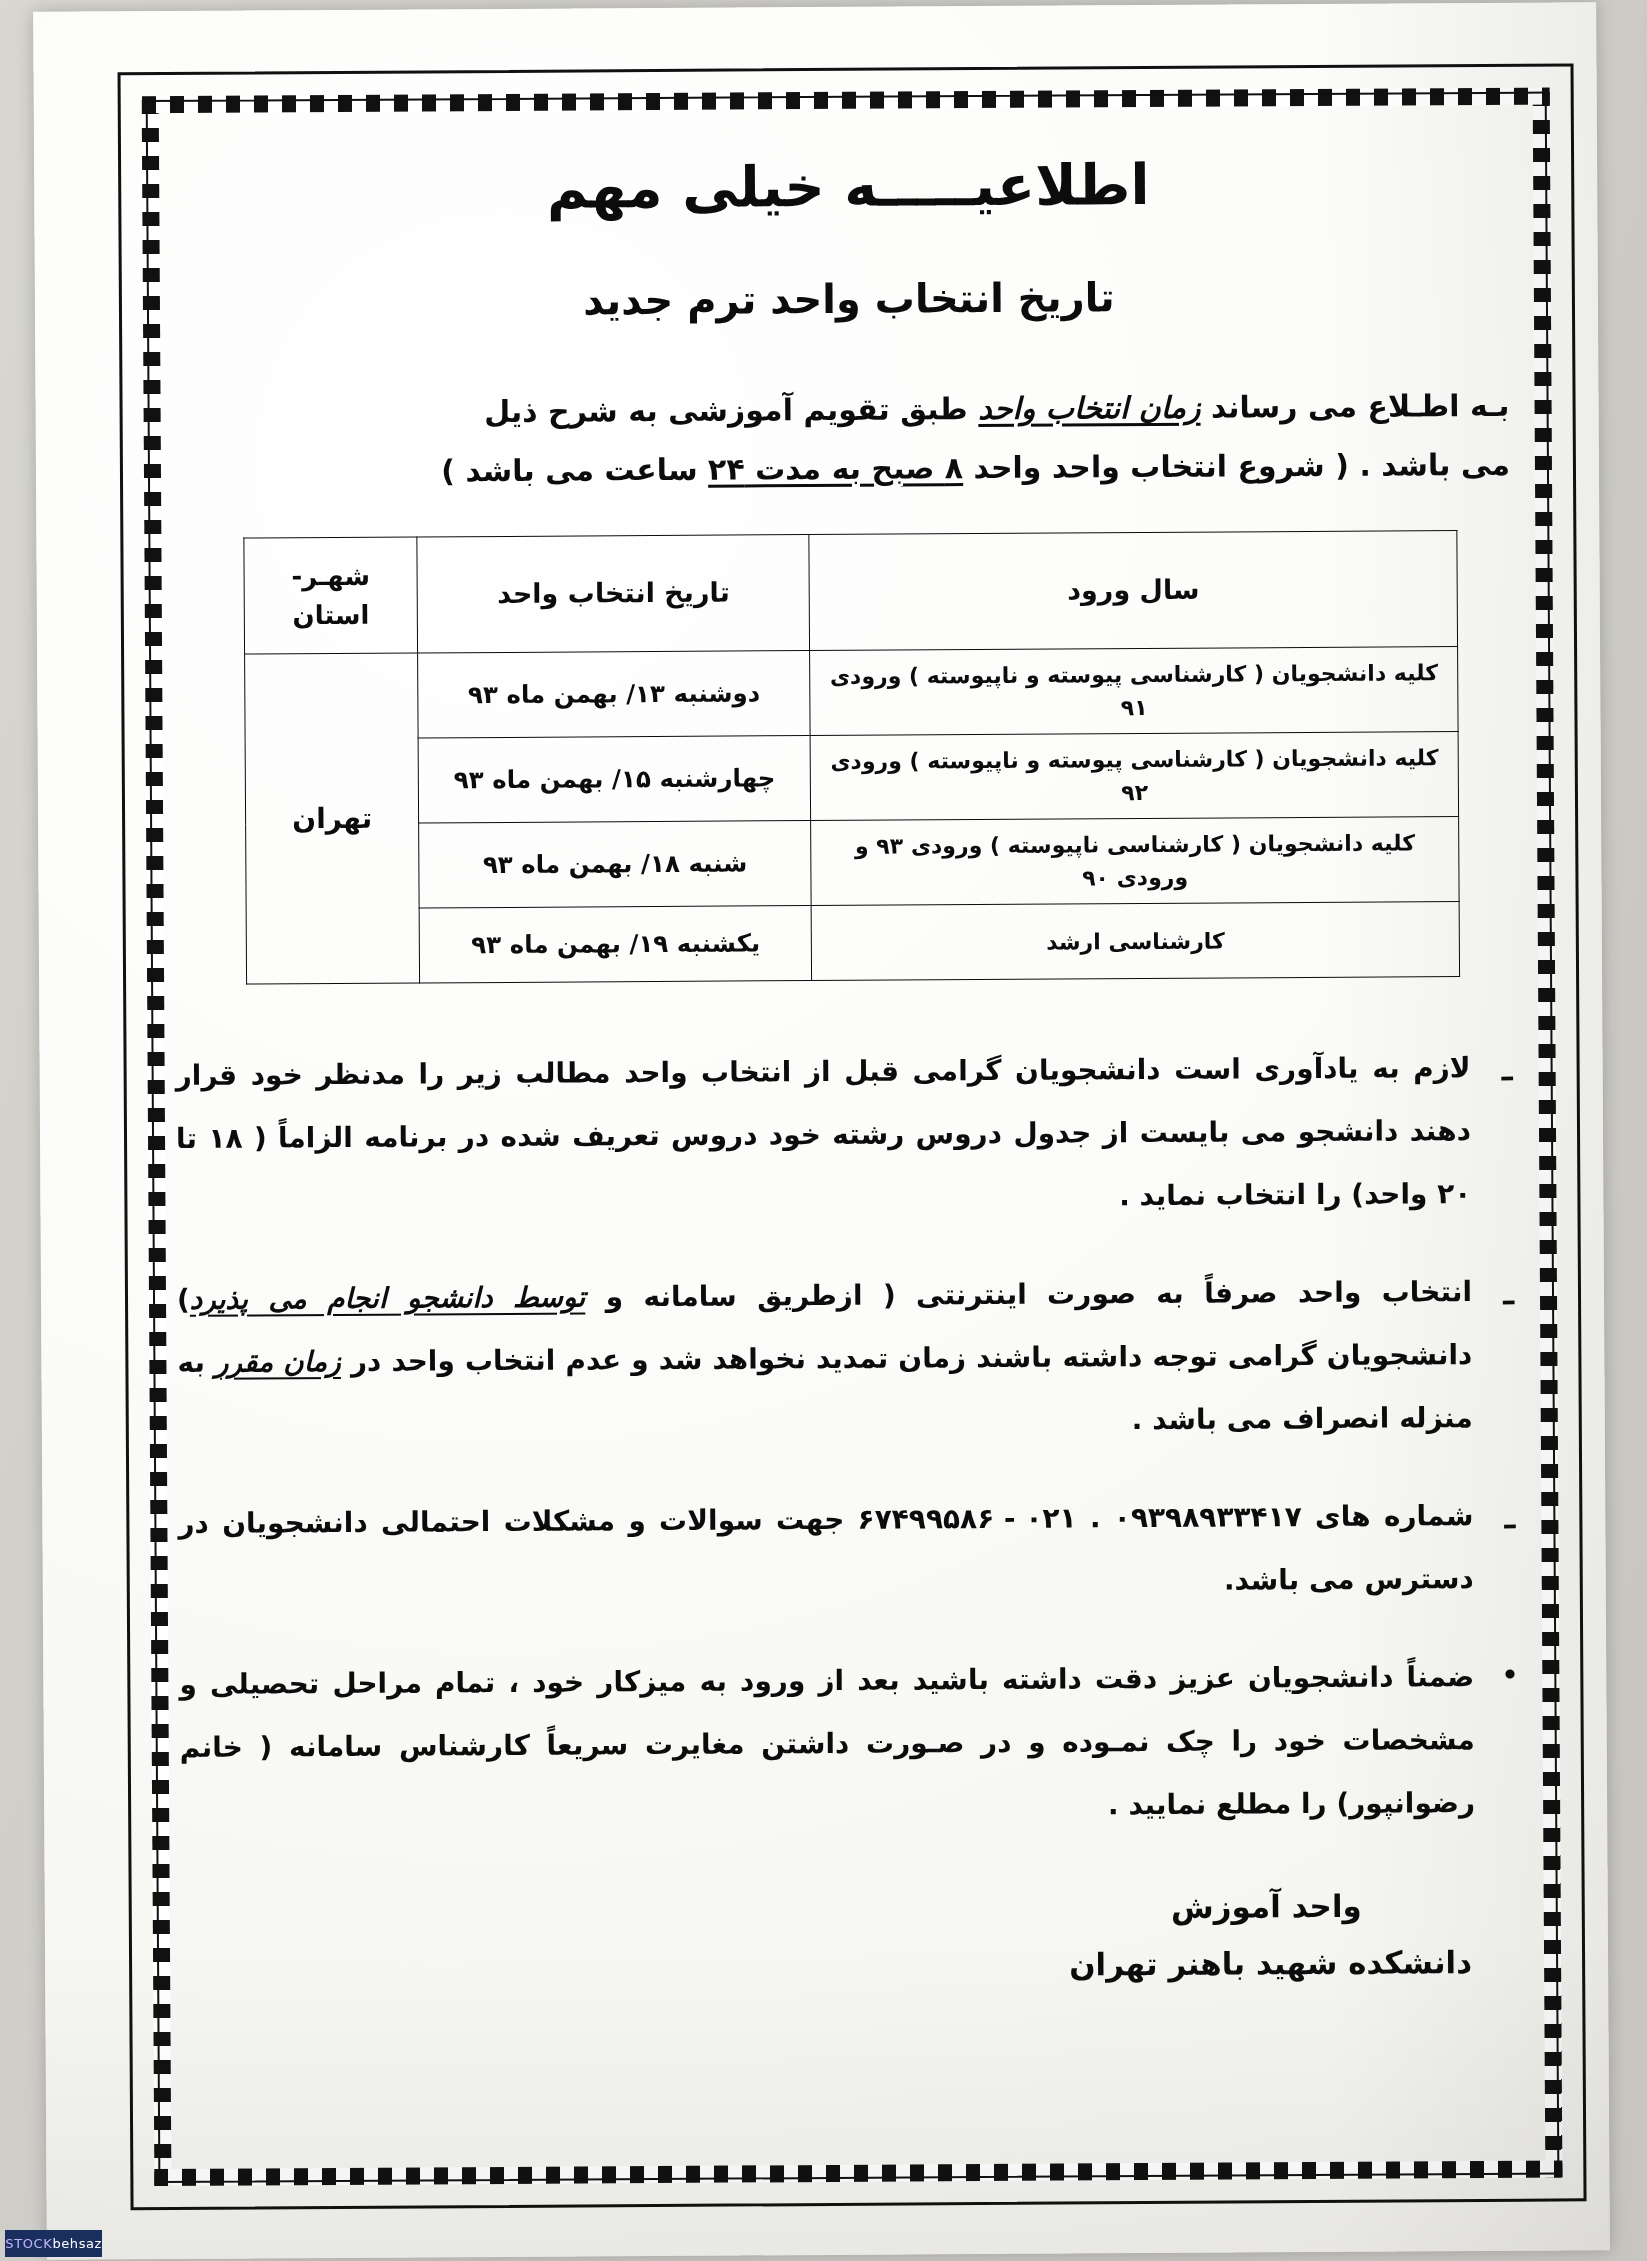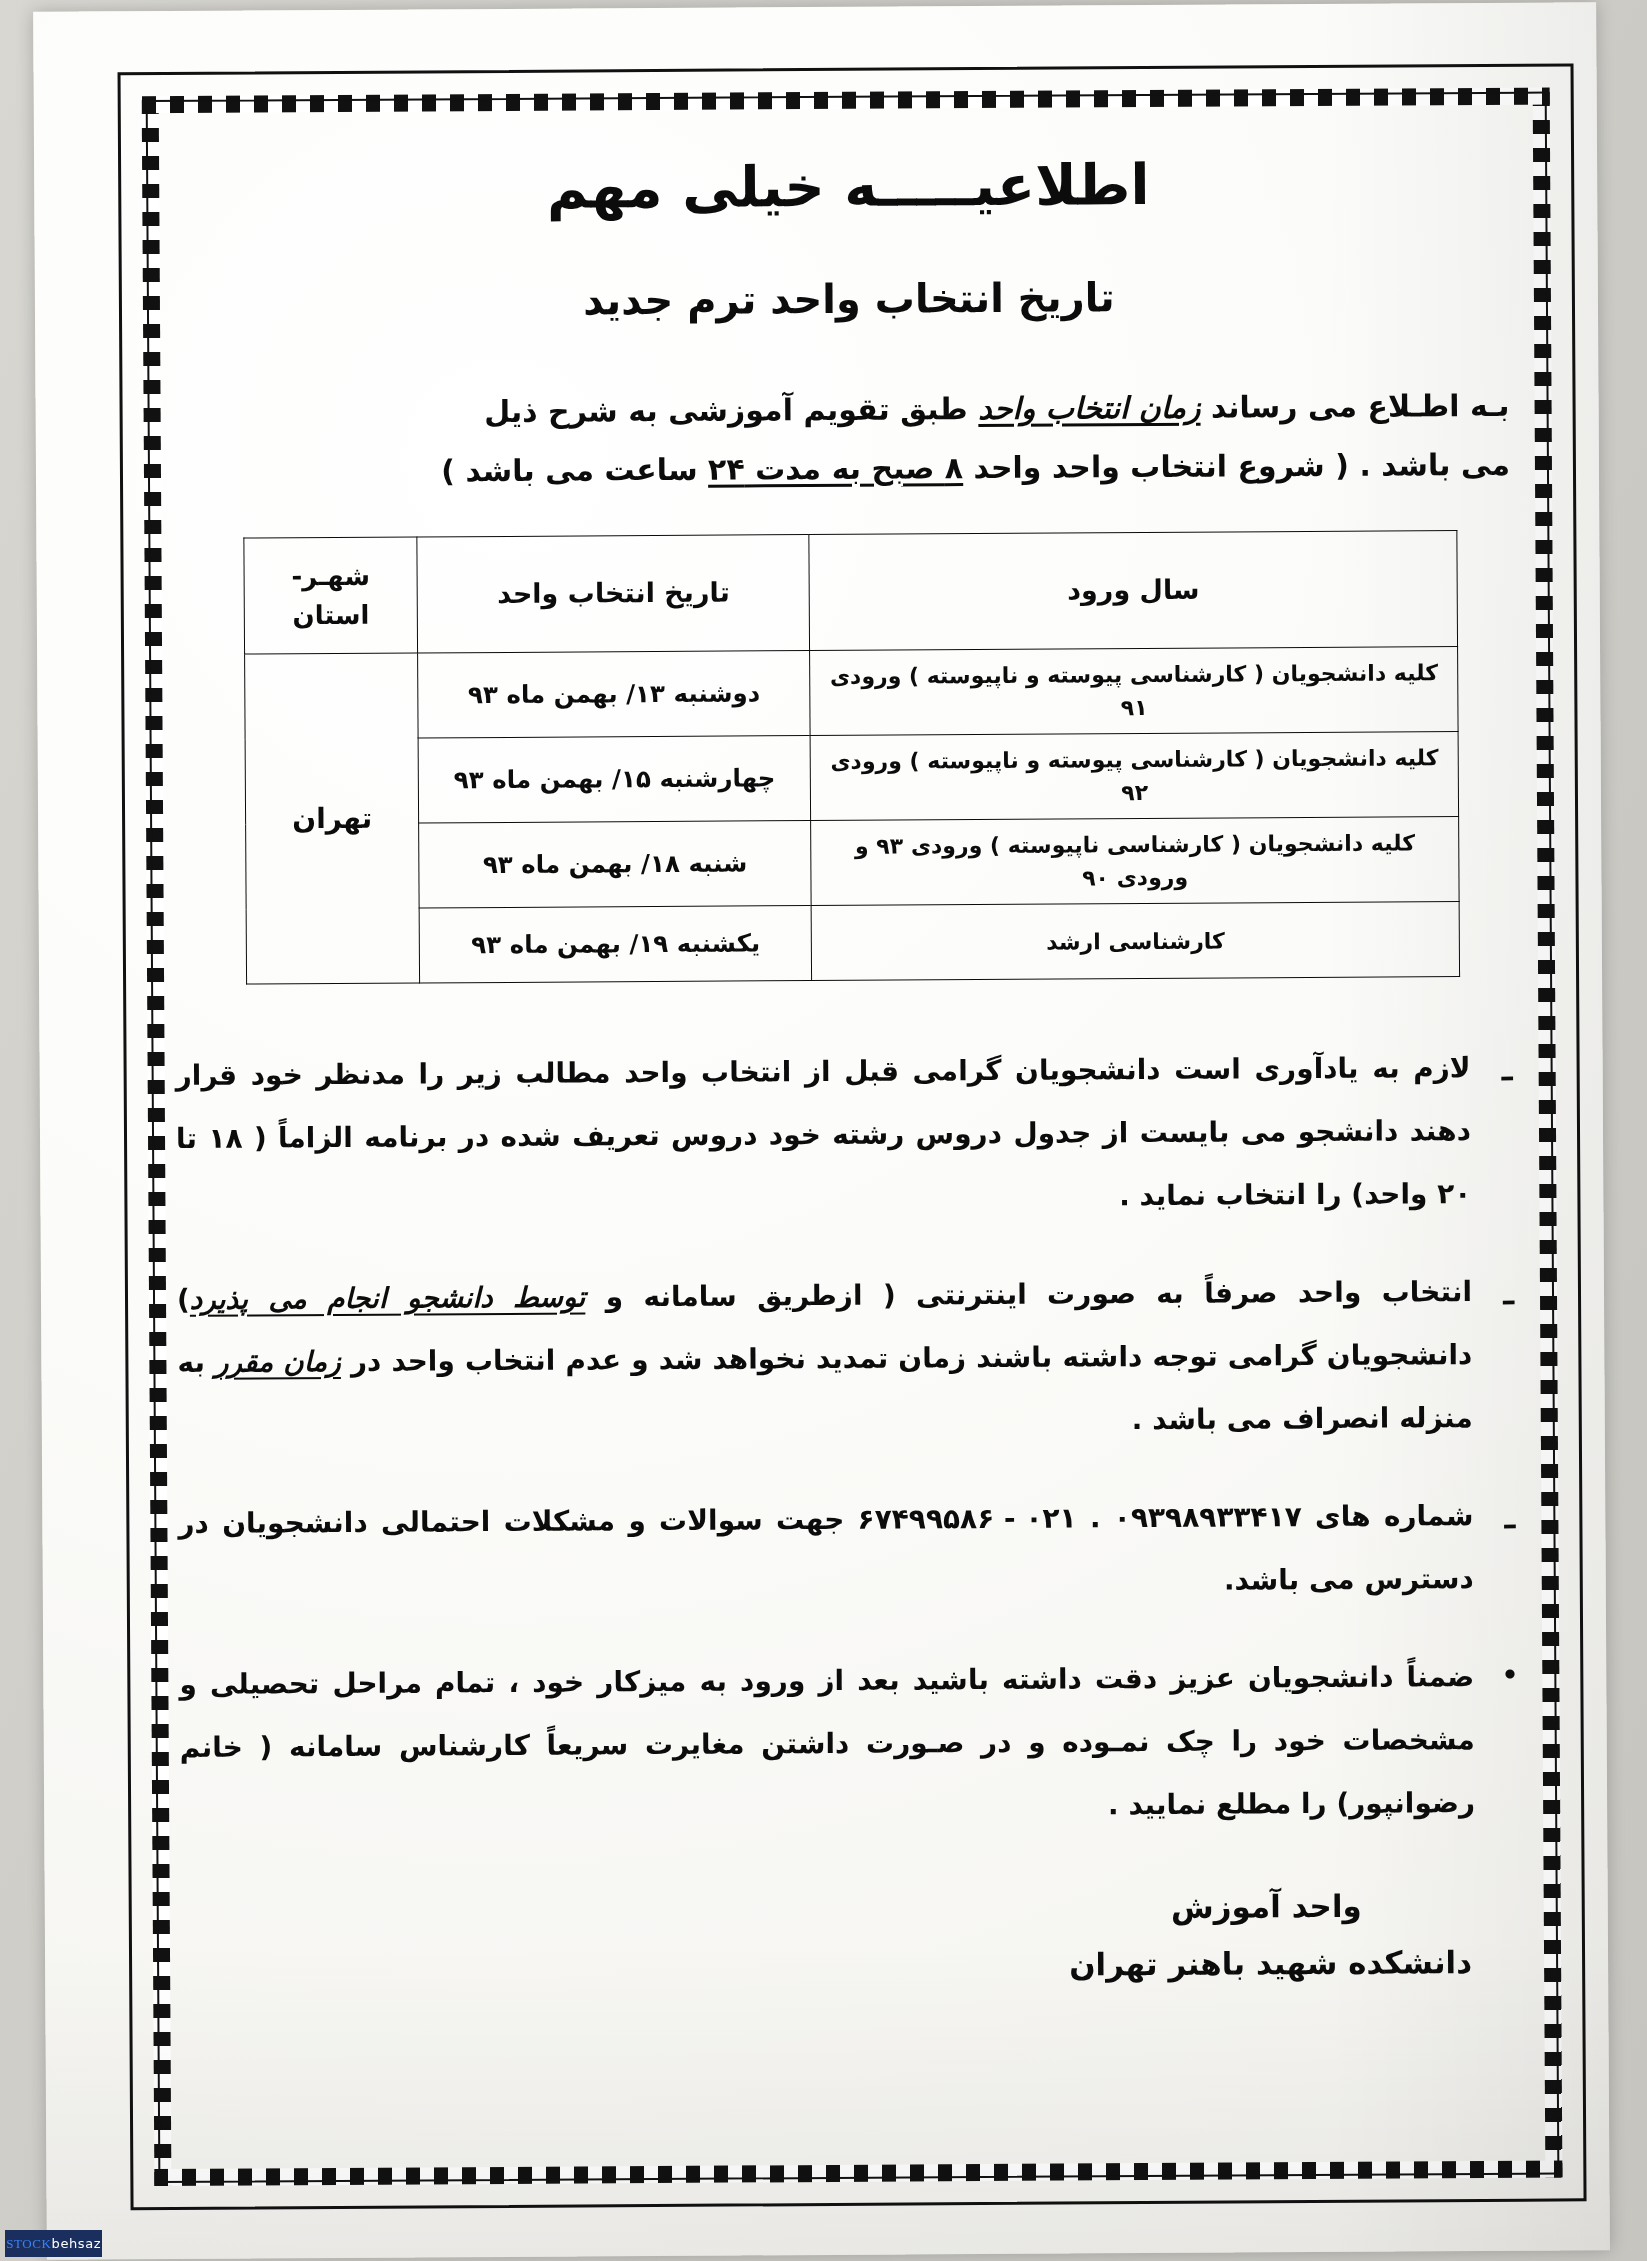--- a/index.html
+++ b/index.html
@@ -208,7 +208,7 @@
     justify-content: center;
     letter-spacing: 0.6px;
   }
-  #badge .hl { color: #3b82f6; font-family: Liberation Serif, serif; }
+  #badge .hl { color: #c4b5fd; }
 </style>
 </head>
 <body>

